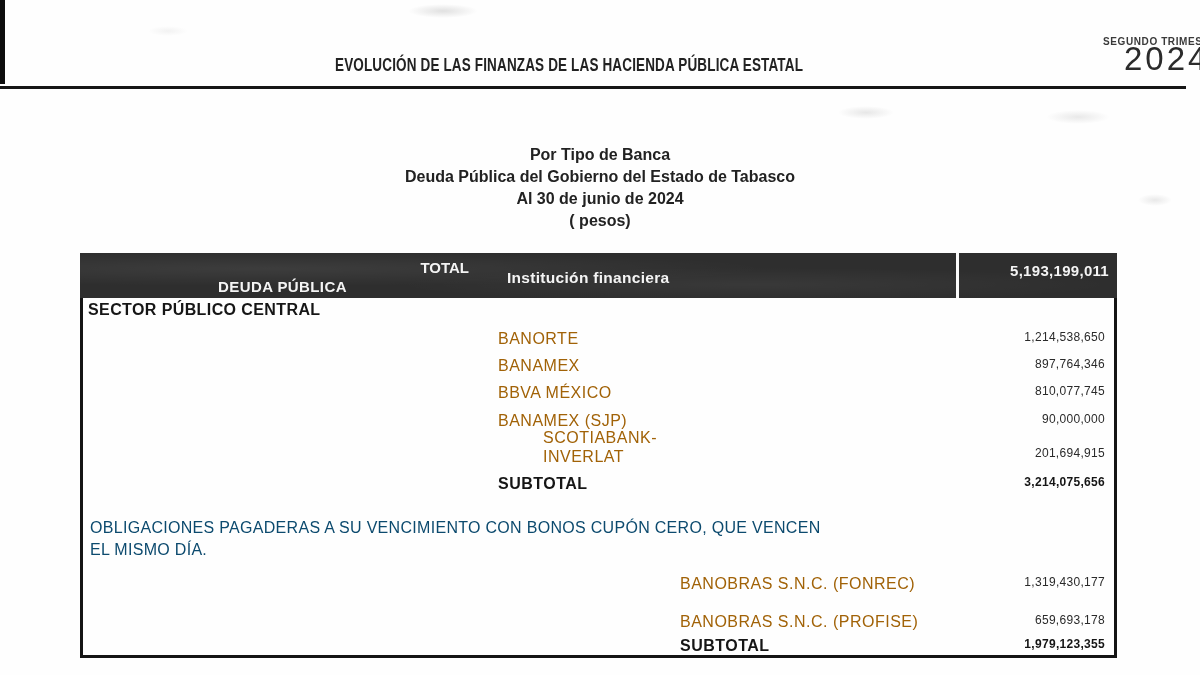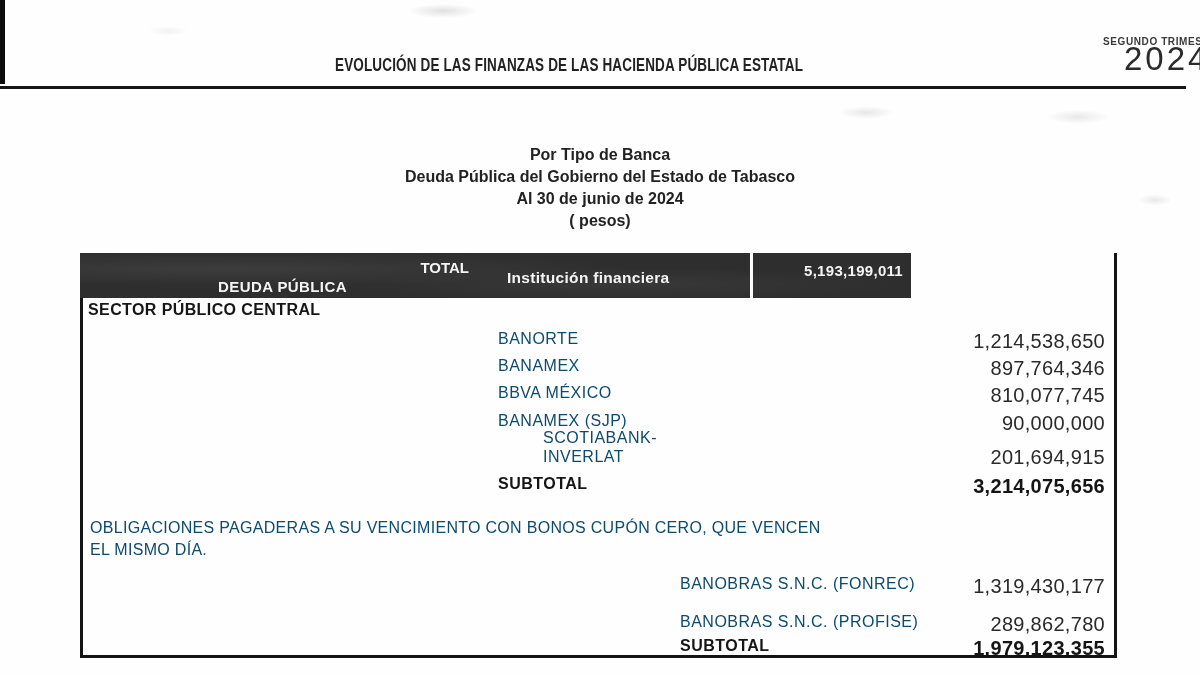--- a/index.html
+++ b/index.html
@@ -44,7 +44,7 @@
     box-sizing:border-box;background:transparent;
   }
   .thead{
-    position:absolute;left:-3px;top:0;width:831px;height:45px;display:flex;
+    position:absolute;left:-3px;top:0;width:1037px;height:45px;display:flex;
     color:#f4f4f4;font-weight:bold;
     background:
       radial-gradient(ellipse at 18% 35%, rgba(255,255,255,0.07), transparent 42%),

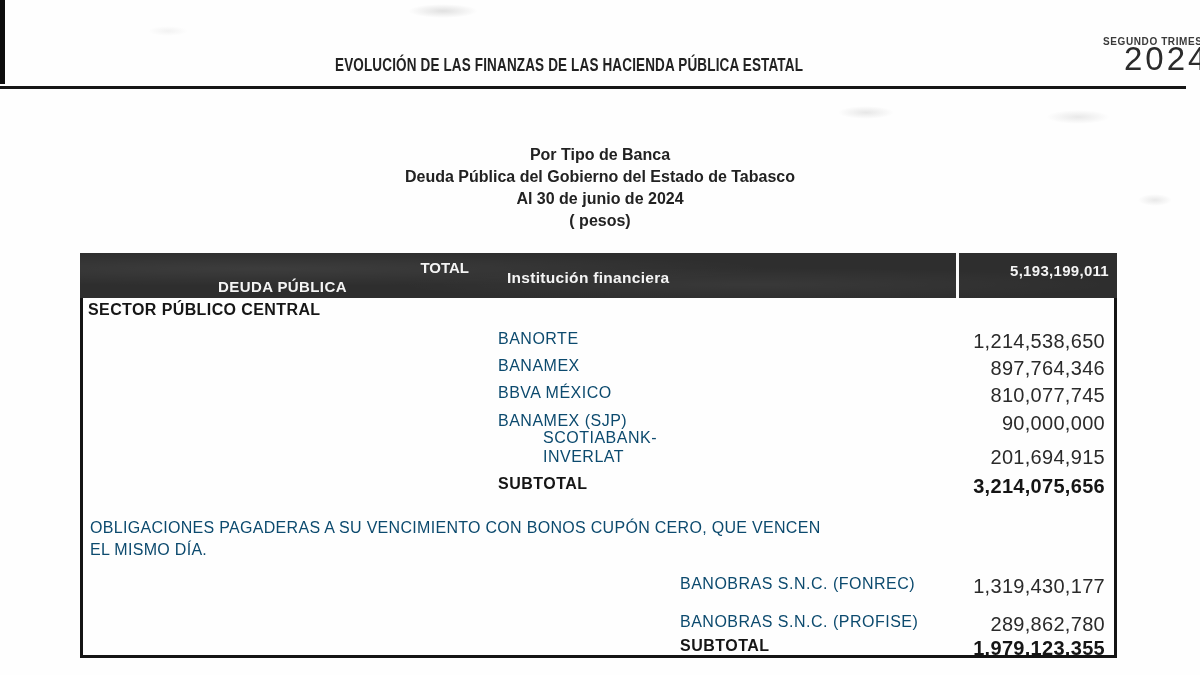--- a/index.html
+++ b/index.html
@@ -58,7 +58,7 @@
   .th-sep{width:3px;background:#fbfbfb;}
   .th-right{width:158px;box-sizing:border-box;text-align:right;padding:9px 8px 4px 0;font-size:15px;letter-spacing:0.3px;}
 
-  .cell-label{position:absolute;font-size:16px;letter-spacing:0.5px;color:#0c4a6e;white-space:nowrap;}
+  .cell-label{position:absolute;font-size:16px;letter-spacing:0.5px;color:#a16207;white-space:nowrap;}
   .cell-amount{position:absolute;right:9px;font-size:20px;letter-spacing:0.3px;color:#2a2a2a;text-align:left;white-space:nowrap;}
   .bold{font-weight:bold;color:#151515;}
   .sector-label{position:absolute;left:5px;top:48px;font-weight:bold;font-size:16px;letter-spacing:0.4px;color:#161616;white-space:nowrap;}

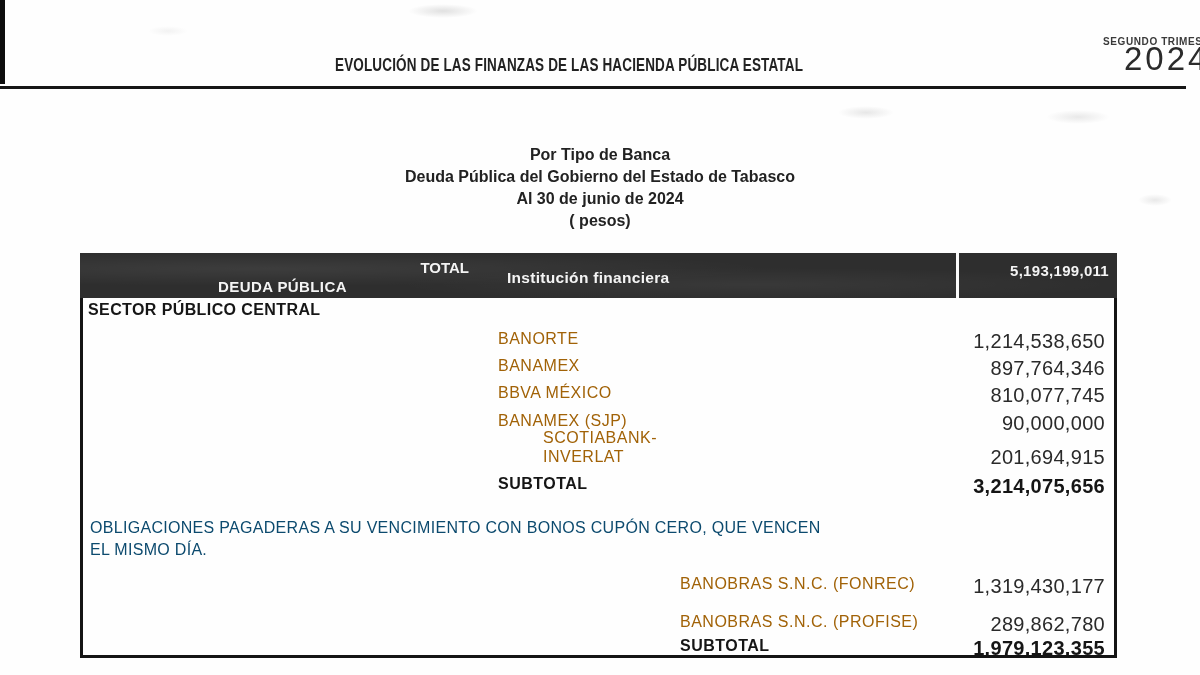--- a/index.html
+++ b/index.html
@@ -59,7 +59,7 @@
   .th-right{width:158px;box-sizing:border-box;text-align:right;padding:9px 8px 4px 0;font-size:15px;letter-spacing:0.3px;}
 
   .cell-label{position:absolute;font-size:16px;letter-spacing:0.5px;color:#a16207;white-space:nowrap;}
-  .cell-amount{position:absolute;right:9px;font-size:20px;letter-spacing:0.3px;color:#2a2a2a;text-align:left;white-space:nowrap;}
+  .cell-amount{position:absolute;right:9px;font-size:12px;letter-spacing:0.3px;color:#2a2a2a;text-align:left;white-space:nowrap;}
   .bold{font-weight:bold;color:#151515;}
   .sector-label{position:absolute;left:5px;top:48px;font-weight:bold;font-size:16px;letter-spacing:0.4px;color:#161616;white-space:nowrap;}
   .wrap2{white-space:normal;width:150px;line-height:19px;}

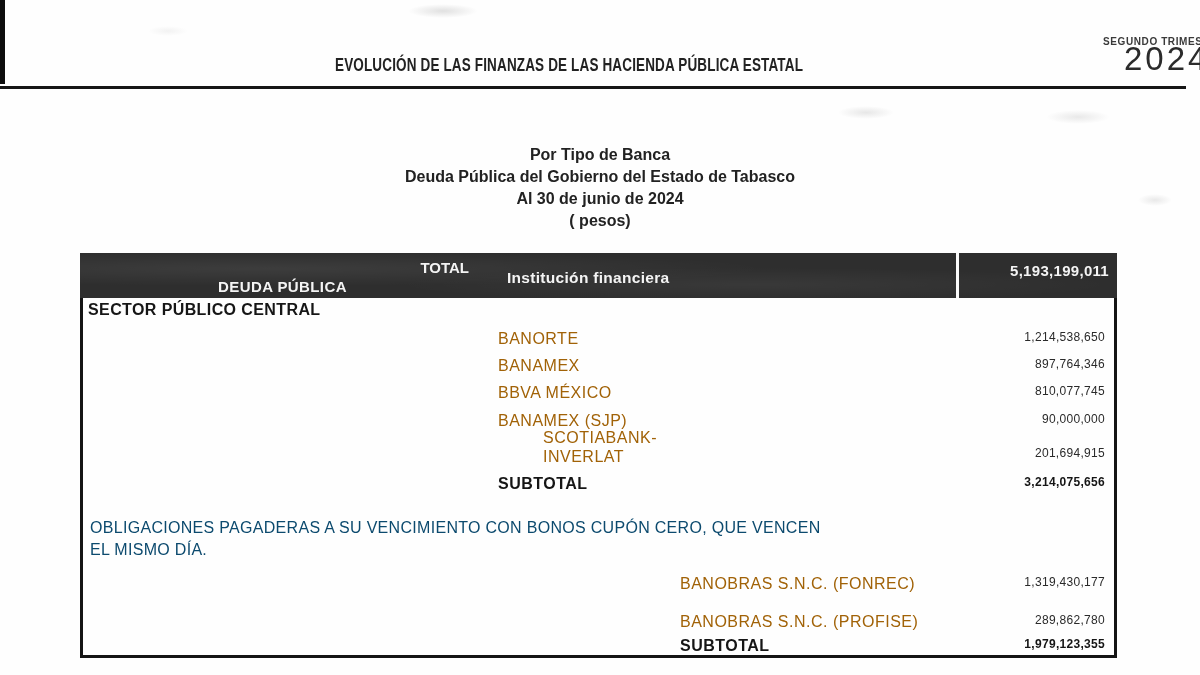--- a/index.html
+++ b/index.html
@@ -136,7 +136,7 @@
     <div class="cell-amount" style="top:322px;">1,319,430,177</div>
 
     <div class="cell-label" style="left:597px;top:360px;">BANOBRAS S.N.C. (PROFISE)</div>
-    <div class="cell-amount" style="top:360px;">289,862,780</div>
+    <div class="cell-amount" style="top:360px;">659,693,178</div>
 
     <div class="cell-label bold" style="left:597px;top:384px;">SUBTOTAL</div>
     <div class="cell-amount bold" style="top:384px;">1,979,123,355</div>

